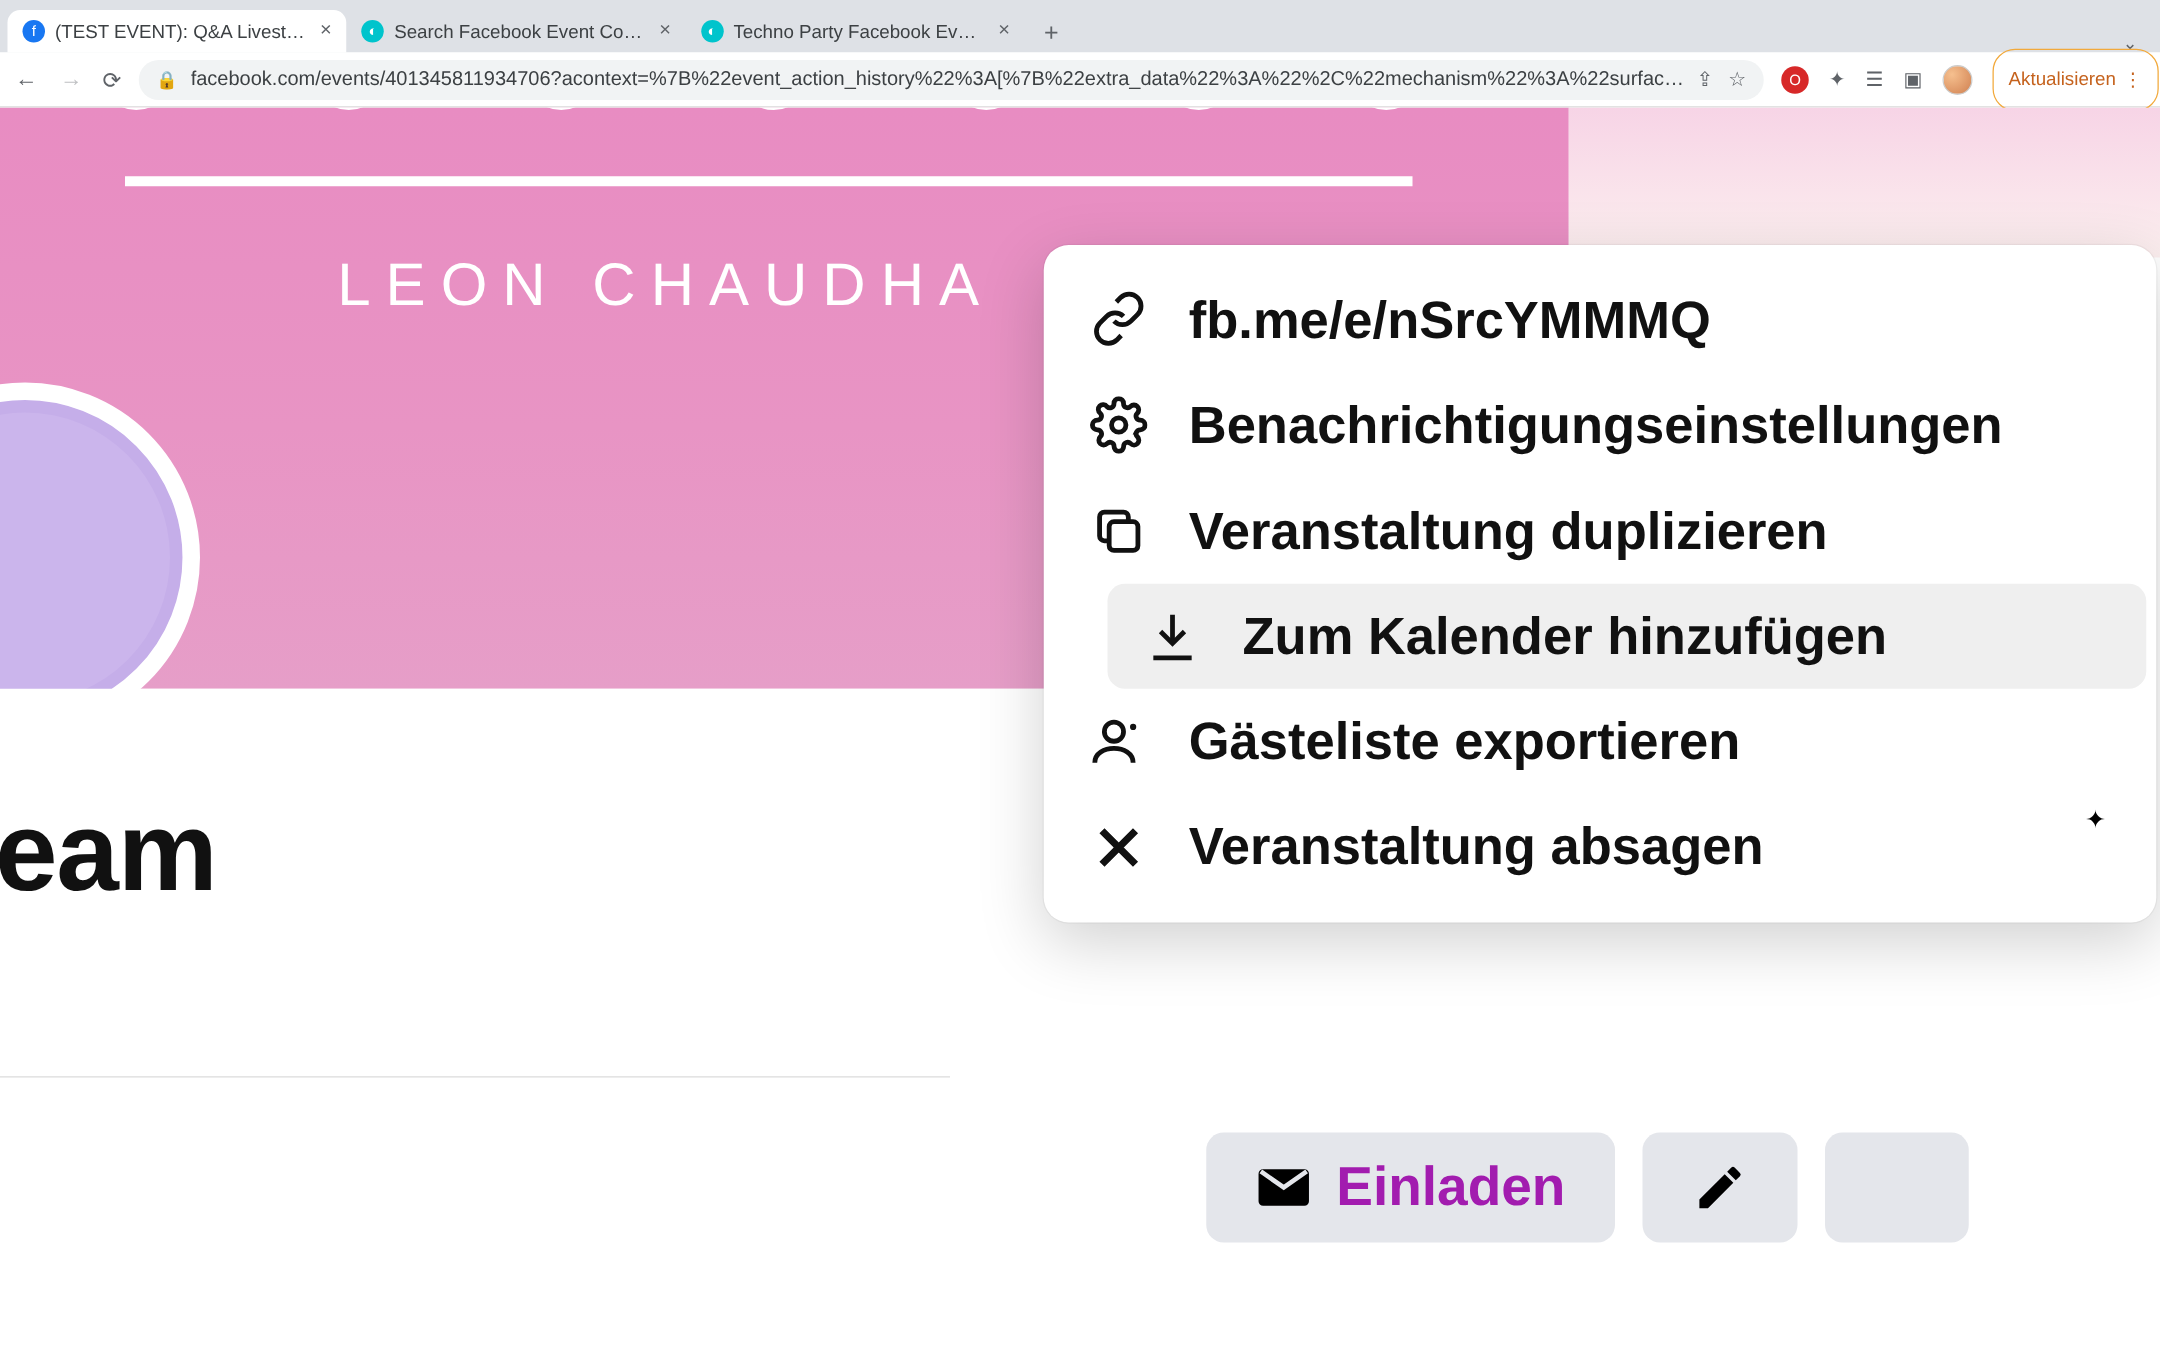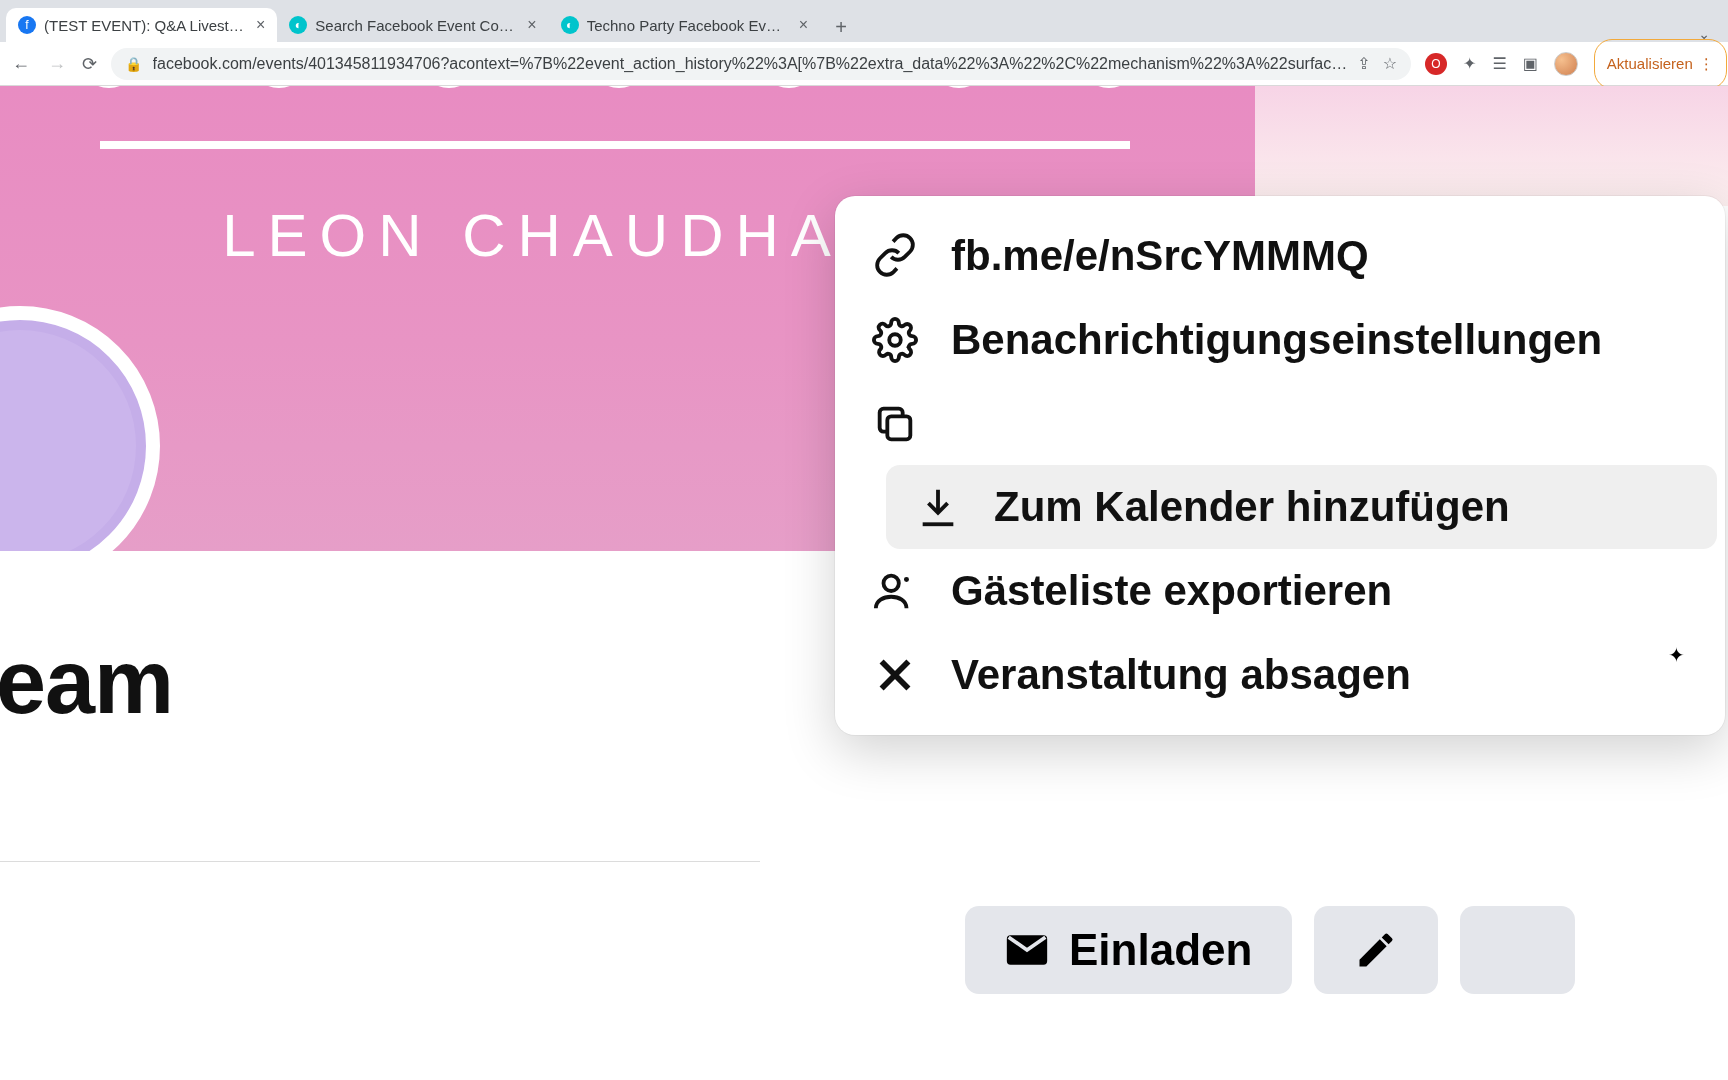--- a/index.html
+++ b/index.html
@@ -138,7 +138,7 @@
     font-family: "Helvetica Neue", Helvetica, Arial, sans-serif;
     font-weight: 200;
     letter-spacing: 12px;
-    font-size: 60px;
+    font-size: 48px;
   }
   .hero-ring {
     position: absolute;

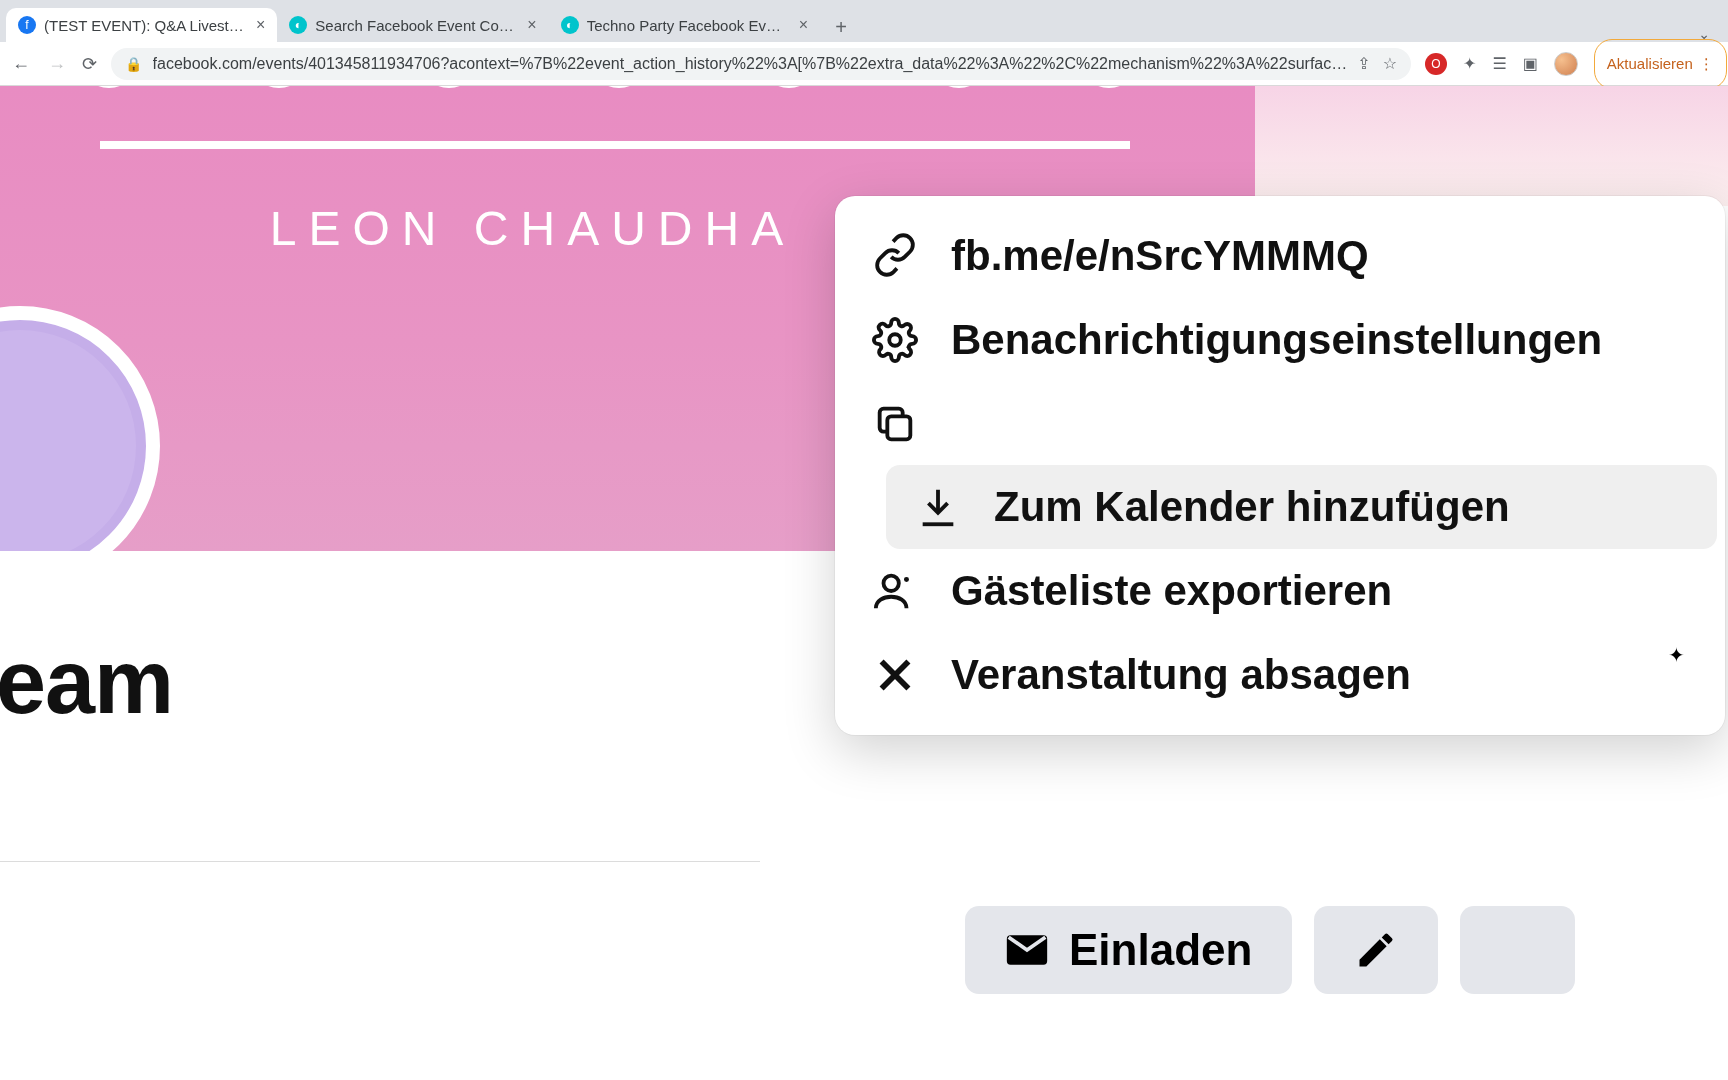--- a/index.html
+++ b/index.html
@@ -368,6 +368,9 @@
             <path d="M16 8V6a2 2 0 0 0-2-2H6a2 2 0 0 0-2 2v8a2 2 0 0 0 2 2h2"></path>
           </svg>
       </span>
+      <span class="pop-text">
+        <div class="pop-title">Veranstaltung duplizieren</div>
+      </span>
     </div>
 
     <div class="pop-item centered hovered">

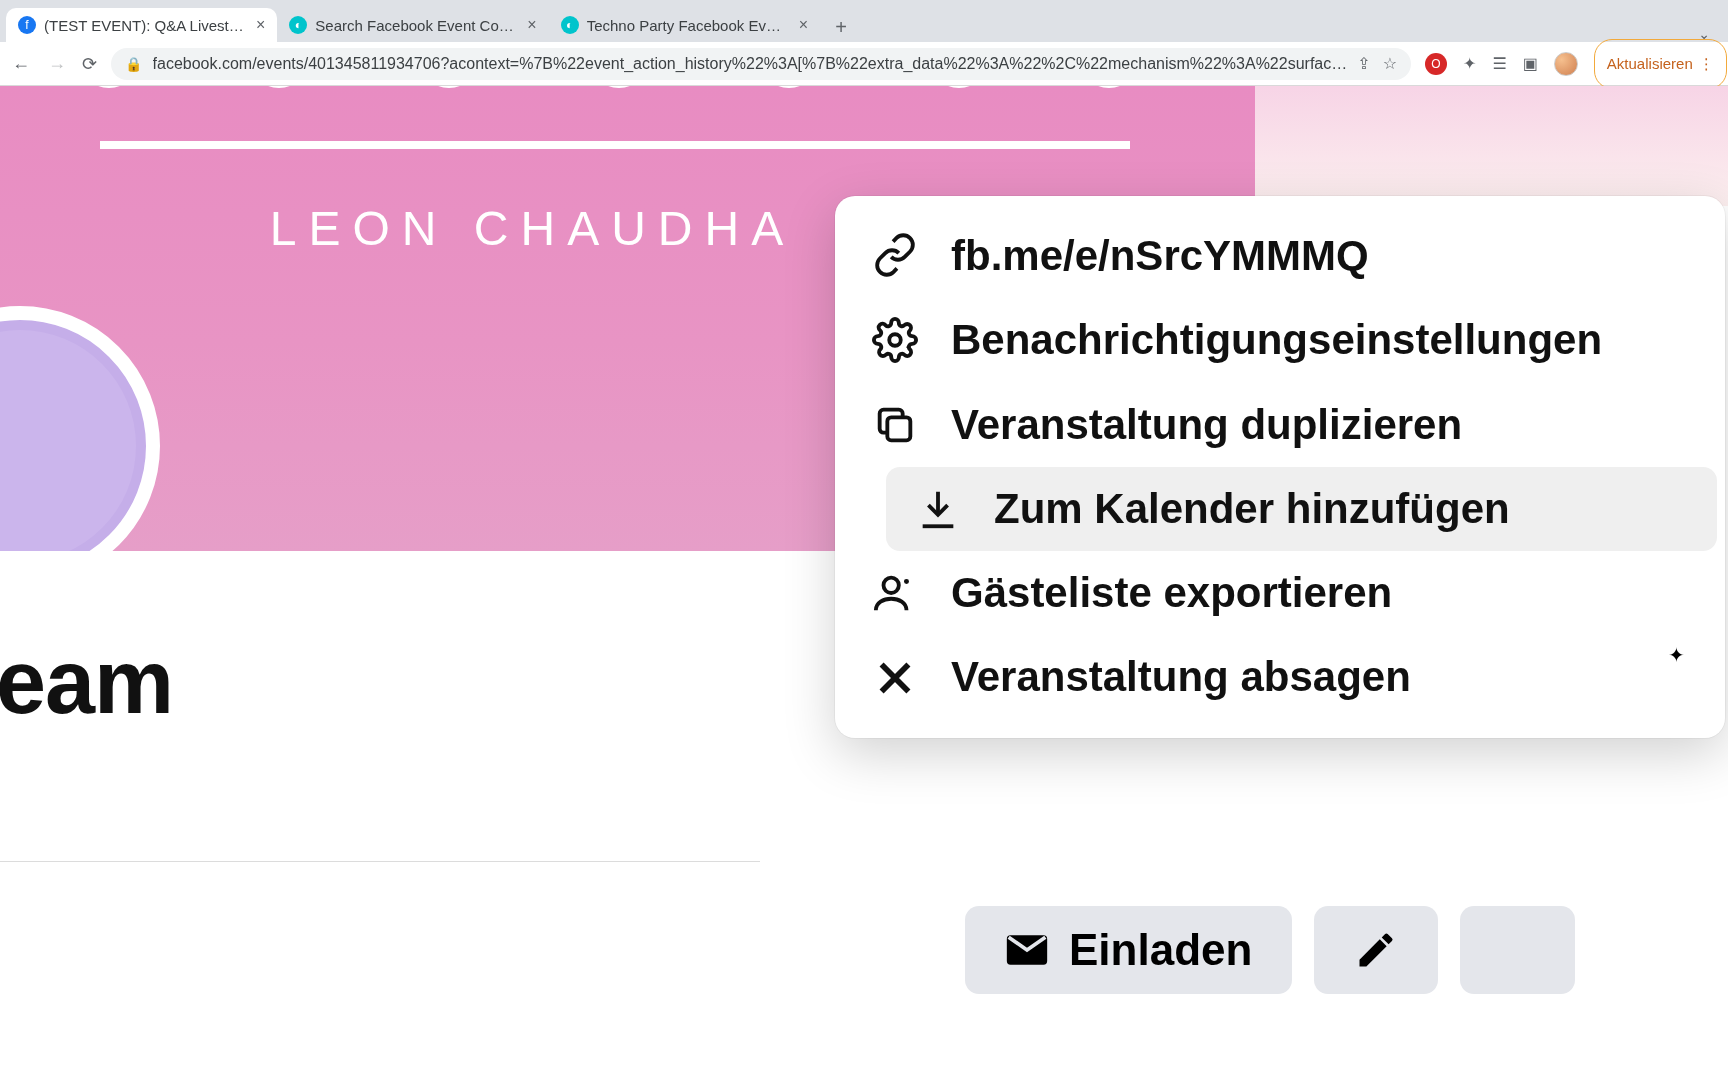--- a/index.html
+++ b/index.html
@@ -193,7 +193,7 @@
     gap: 20px;
     font-size: 44px;
     font-weight: 700;
-    color: #000000;
+    color: #a21caf;
     padding: 0 40px;
   }
   .action-btn.more { width: 115px; padding: 0; }

